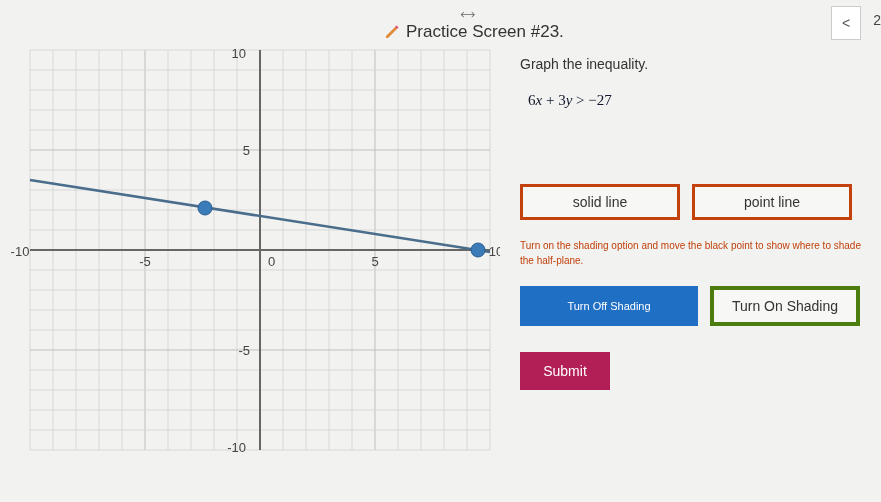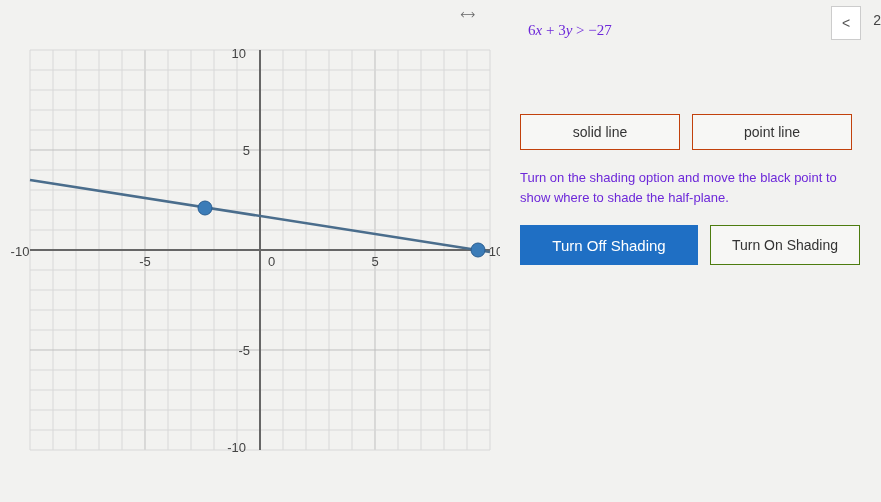--- a/index.html
+++ b/index.html
@@ -246,6 +246,13 @@
 </div>
 
 <div class="right-panel">
+  <div class="title-row">
+    <svg class="pencil-icon" viewBox="0 0 16 16">
+      <path d="M2 14 L4 14 L13 5 L11 3 L2 12 Z" fill="#e08a3a"></path>
+      <path d="M11 3 L13 5 L14.5 3.5 L12.5 1.5 Z" fill="#d46"></path>
+    </svg>
+    <span>Practice Screen #23.</span>
+  </div>
   <div class="equation">
     6<span style="font-style:italic">x</span> + 3<span style="font-style:italic">y</span> &gt; −27
   </div>

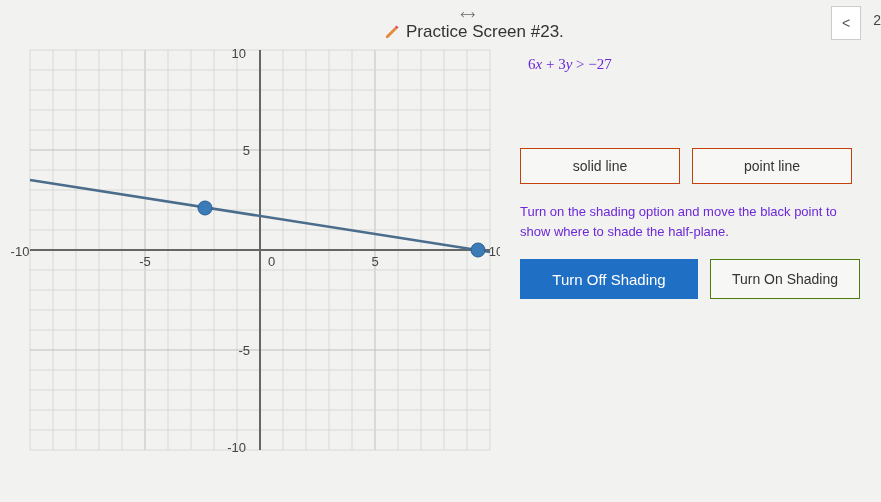--- a/index.html
+++ b/index.html
@@ -253,6 +253,7 @@
     </svg>
     <span>Practice Screen #23.</span>
   </div>
+  <div class="subtitle">Graph the inequality.</div>
   <div class="equation">
     6<span style="font-style:italic">x</span> + 3<span style="font-style:italic">y</span> &gt; −27
   </div>

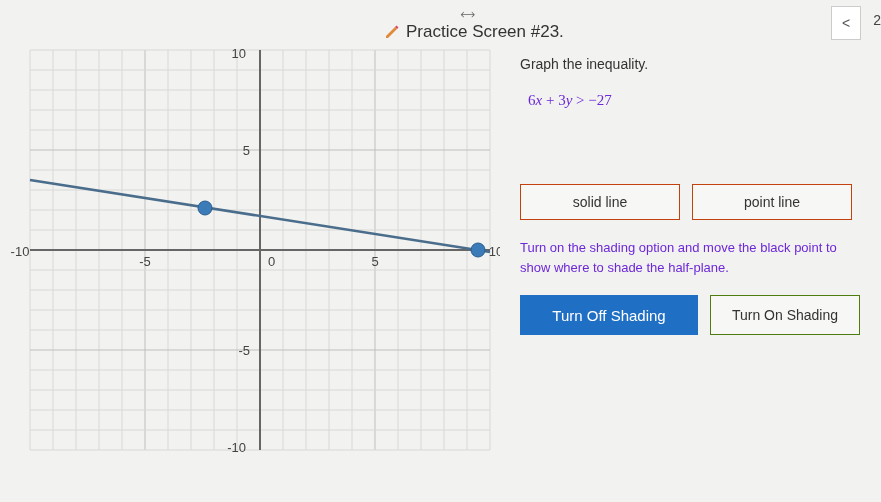--- a/index.html
+++ b/index.html
@@ -89,7 +89,7 @@
   .equation {
     margin-left: 148px;
     font-size: 15px;
-    color: #6d28d9;
+    color: #0f172a;
     margin-bottom: 75px;
     font-family: "Times New Roman", serif;
   }

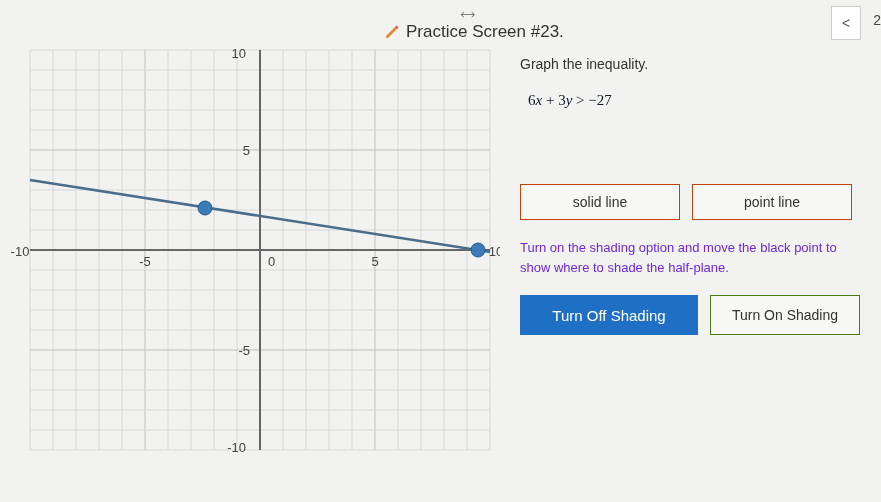--- a/index.html
+++ b/index.html
@@ -109,7 +109,7 @@
     flex: 0 0 160px;
     height: 36px;
     background: #f7f7f5;
-    border: 1px solid #c2410c;
+    border: 3px solid #c2410c;
     display: flex;
     align-items: center;
     justify-content: center;

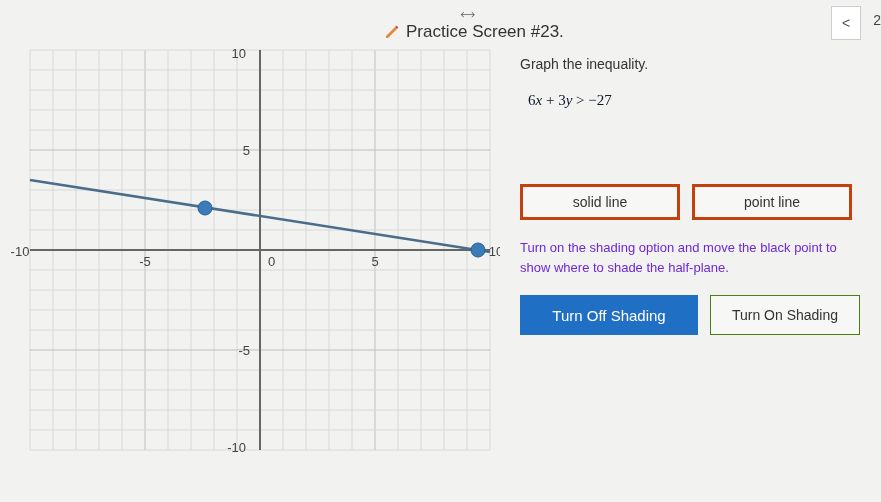--- a/index.html
+++ b/index.html
@@ -119,8 +119,8 @@
   }
   .instruction {
     margin-left: 140px;
-    font-size: 13px;
-    color: #6d28d9;
+    font-size: 10px;
+    color: #c2410c;
     line-height: 1.5;
     margin-bottom: 18px;
     width: 350px;

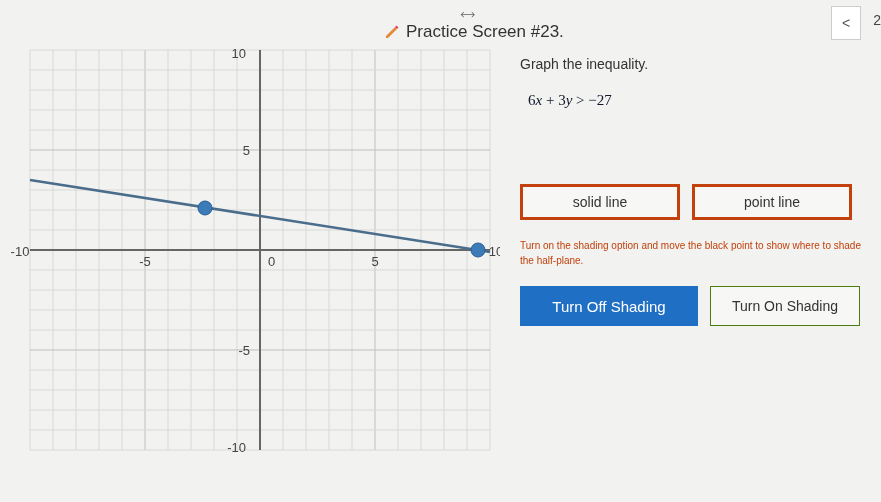--- a/index.html
+++ b/index.html
@@ -139,7 +139,7 @@
     display: flex;
     align-items: center;
     justify-content: center;
-    font-size: 15px;
+    font-size: 11px;
     cursor: pointer;
   }
   .shade-on {

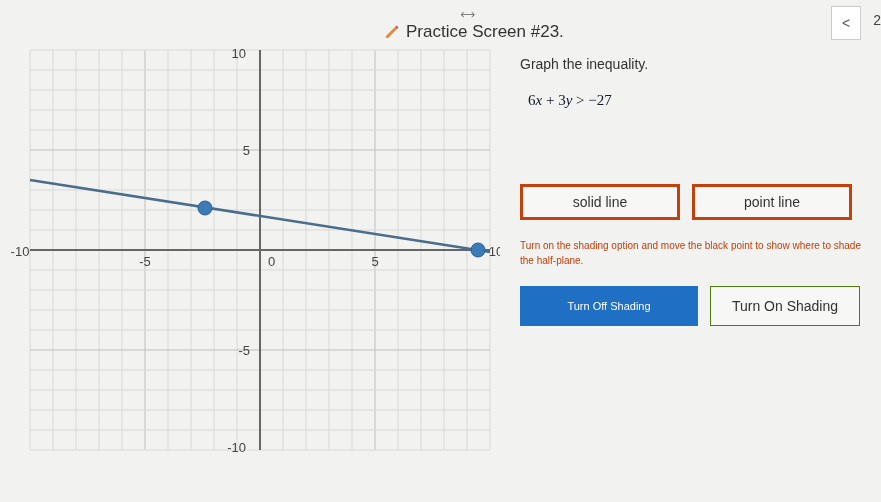--- a/index.html
+++ b/index.html
@@ -146,7 +146,7 @@
     flex: 0 0 150px;
     height: 40px;
     background: #f7f7f5;
-    border: 1px solid #4d7c0f;
+    border: 4px solid #4d7c0f;
     display: flex;
     align-items: center;
     justify-content: center;

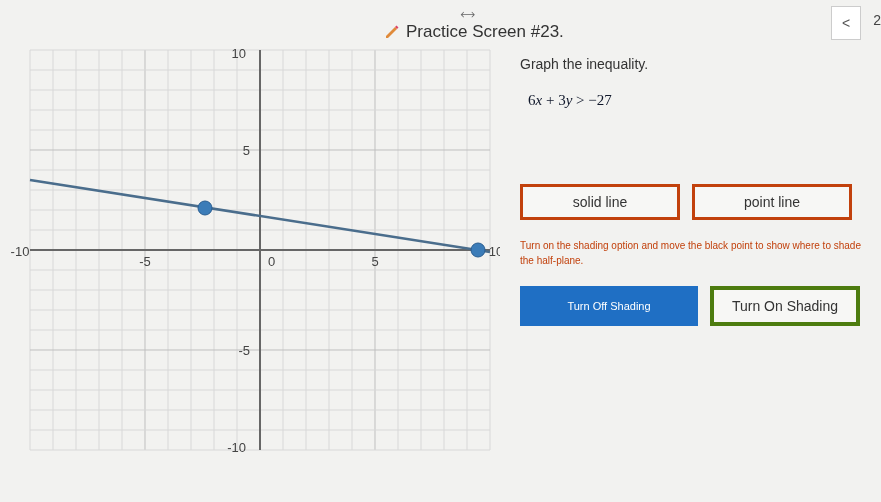--- a/index.html
+++ b/index.html
@@ -274,6 +274,9 @@
       <span>Turn On Shading</span>
     </div>
   </div>
+  <div class="submit-btn">
+    <span>Submit</span>
+  </div>
 </div>
 
 </body></html>

